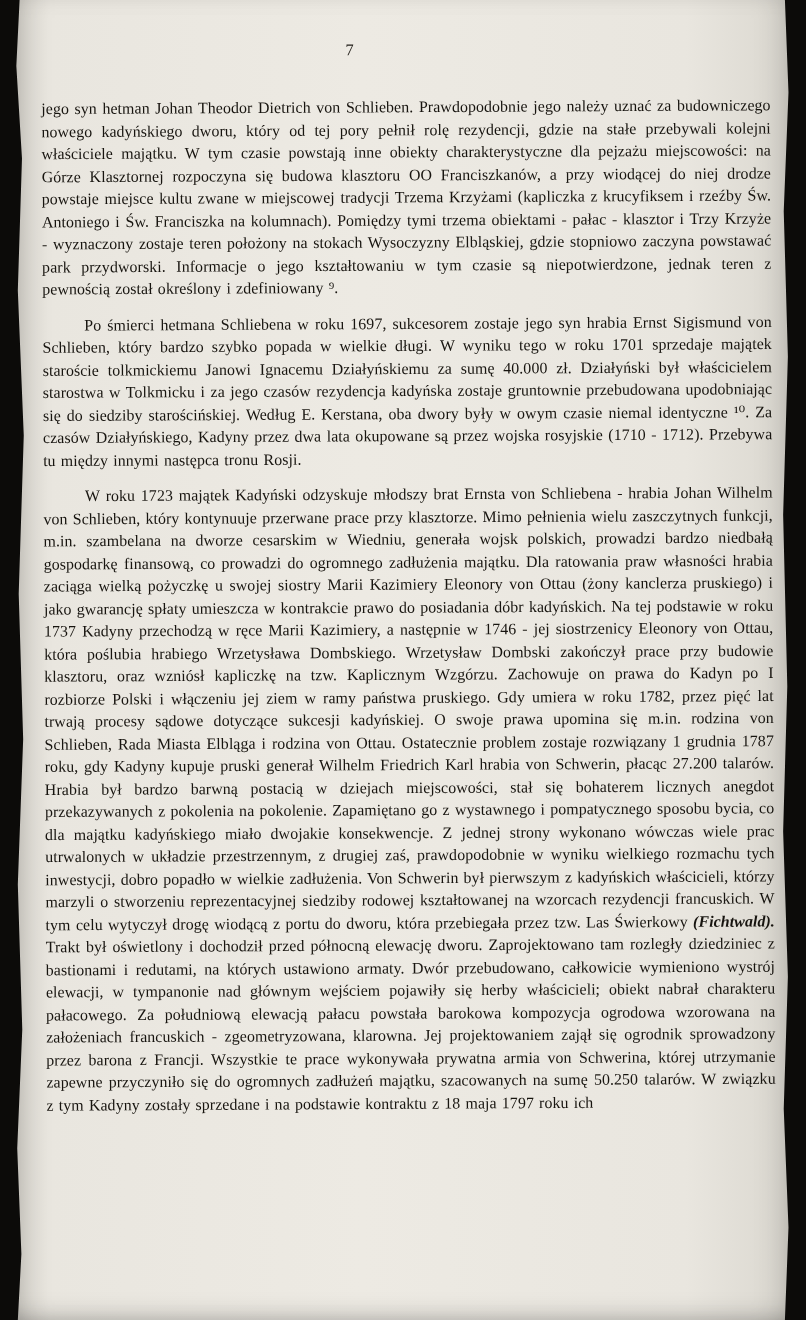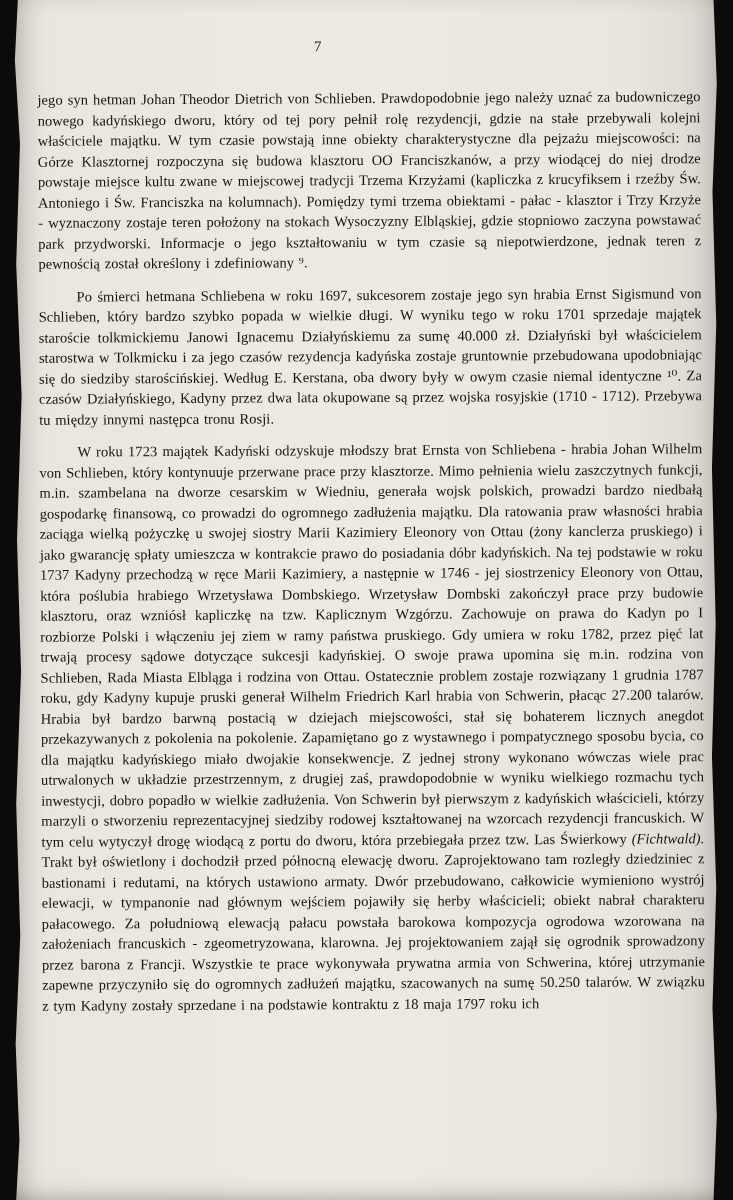--- a/index.html
+++ b/index.html
@@ -82,6 +82,7 @@
   }
   .text-block em {
     font-style: italic;
+    font-weight: bold;
   }
 </style>
 </head>

